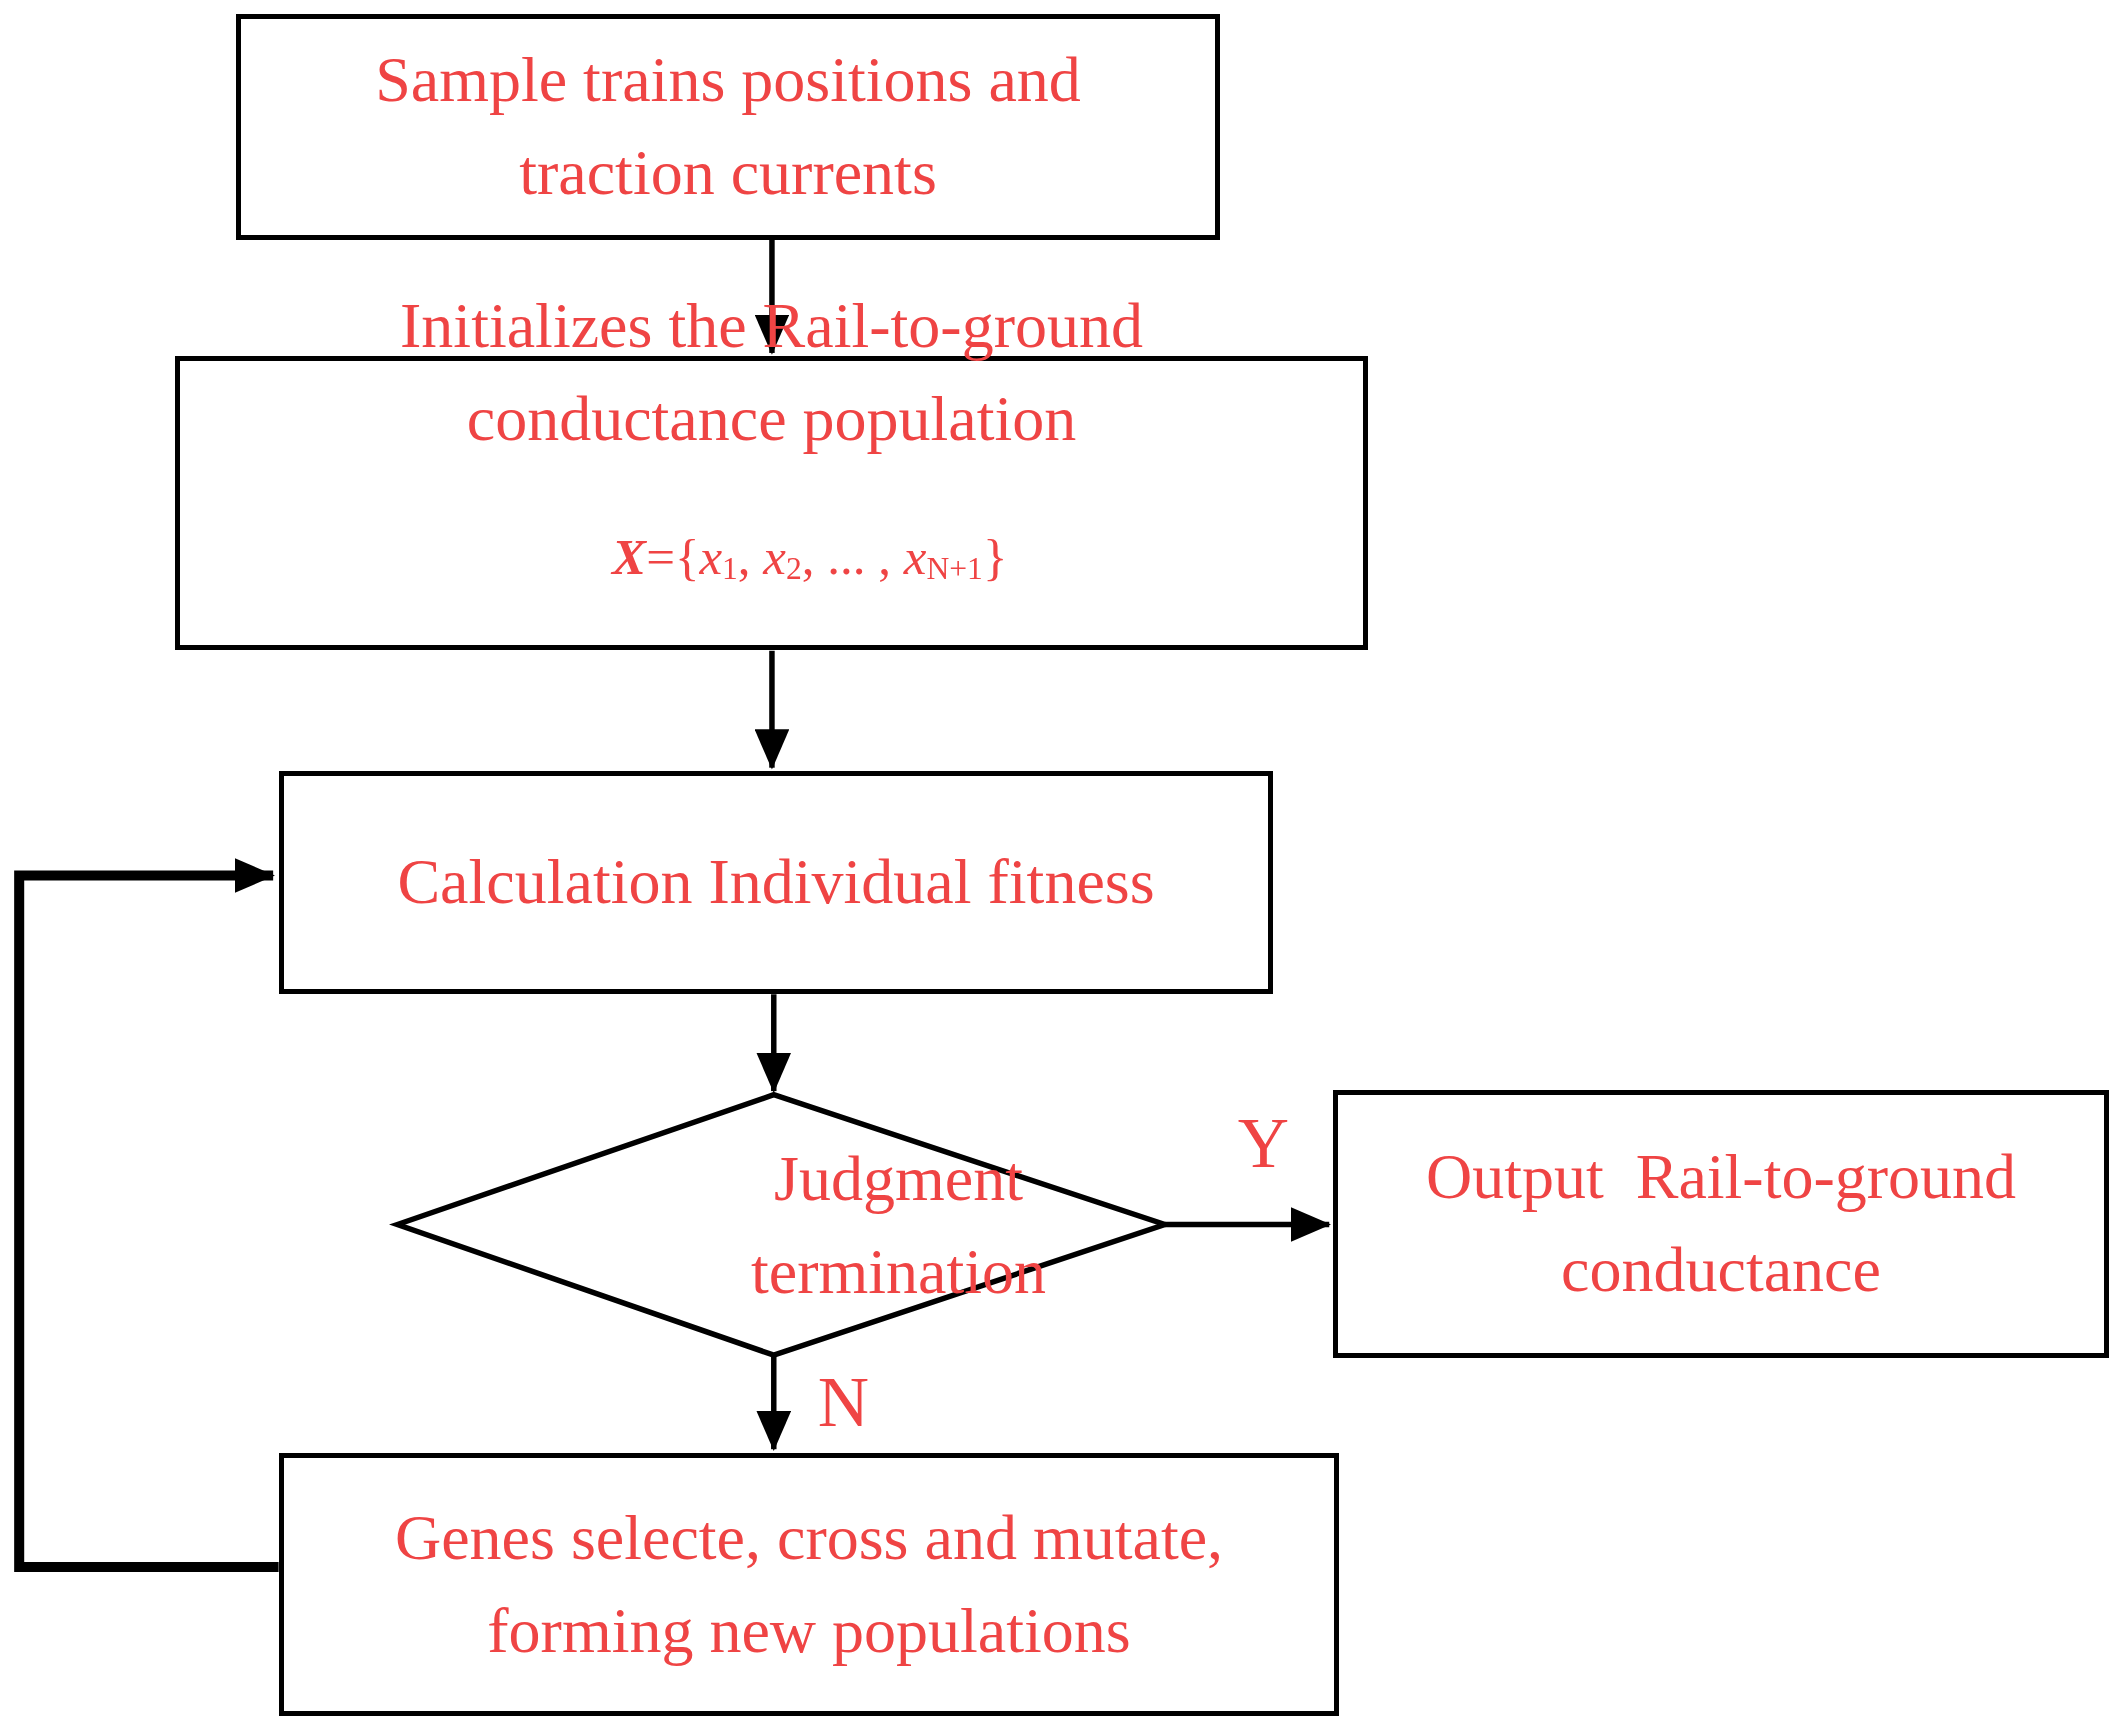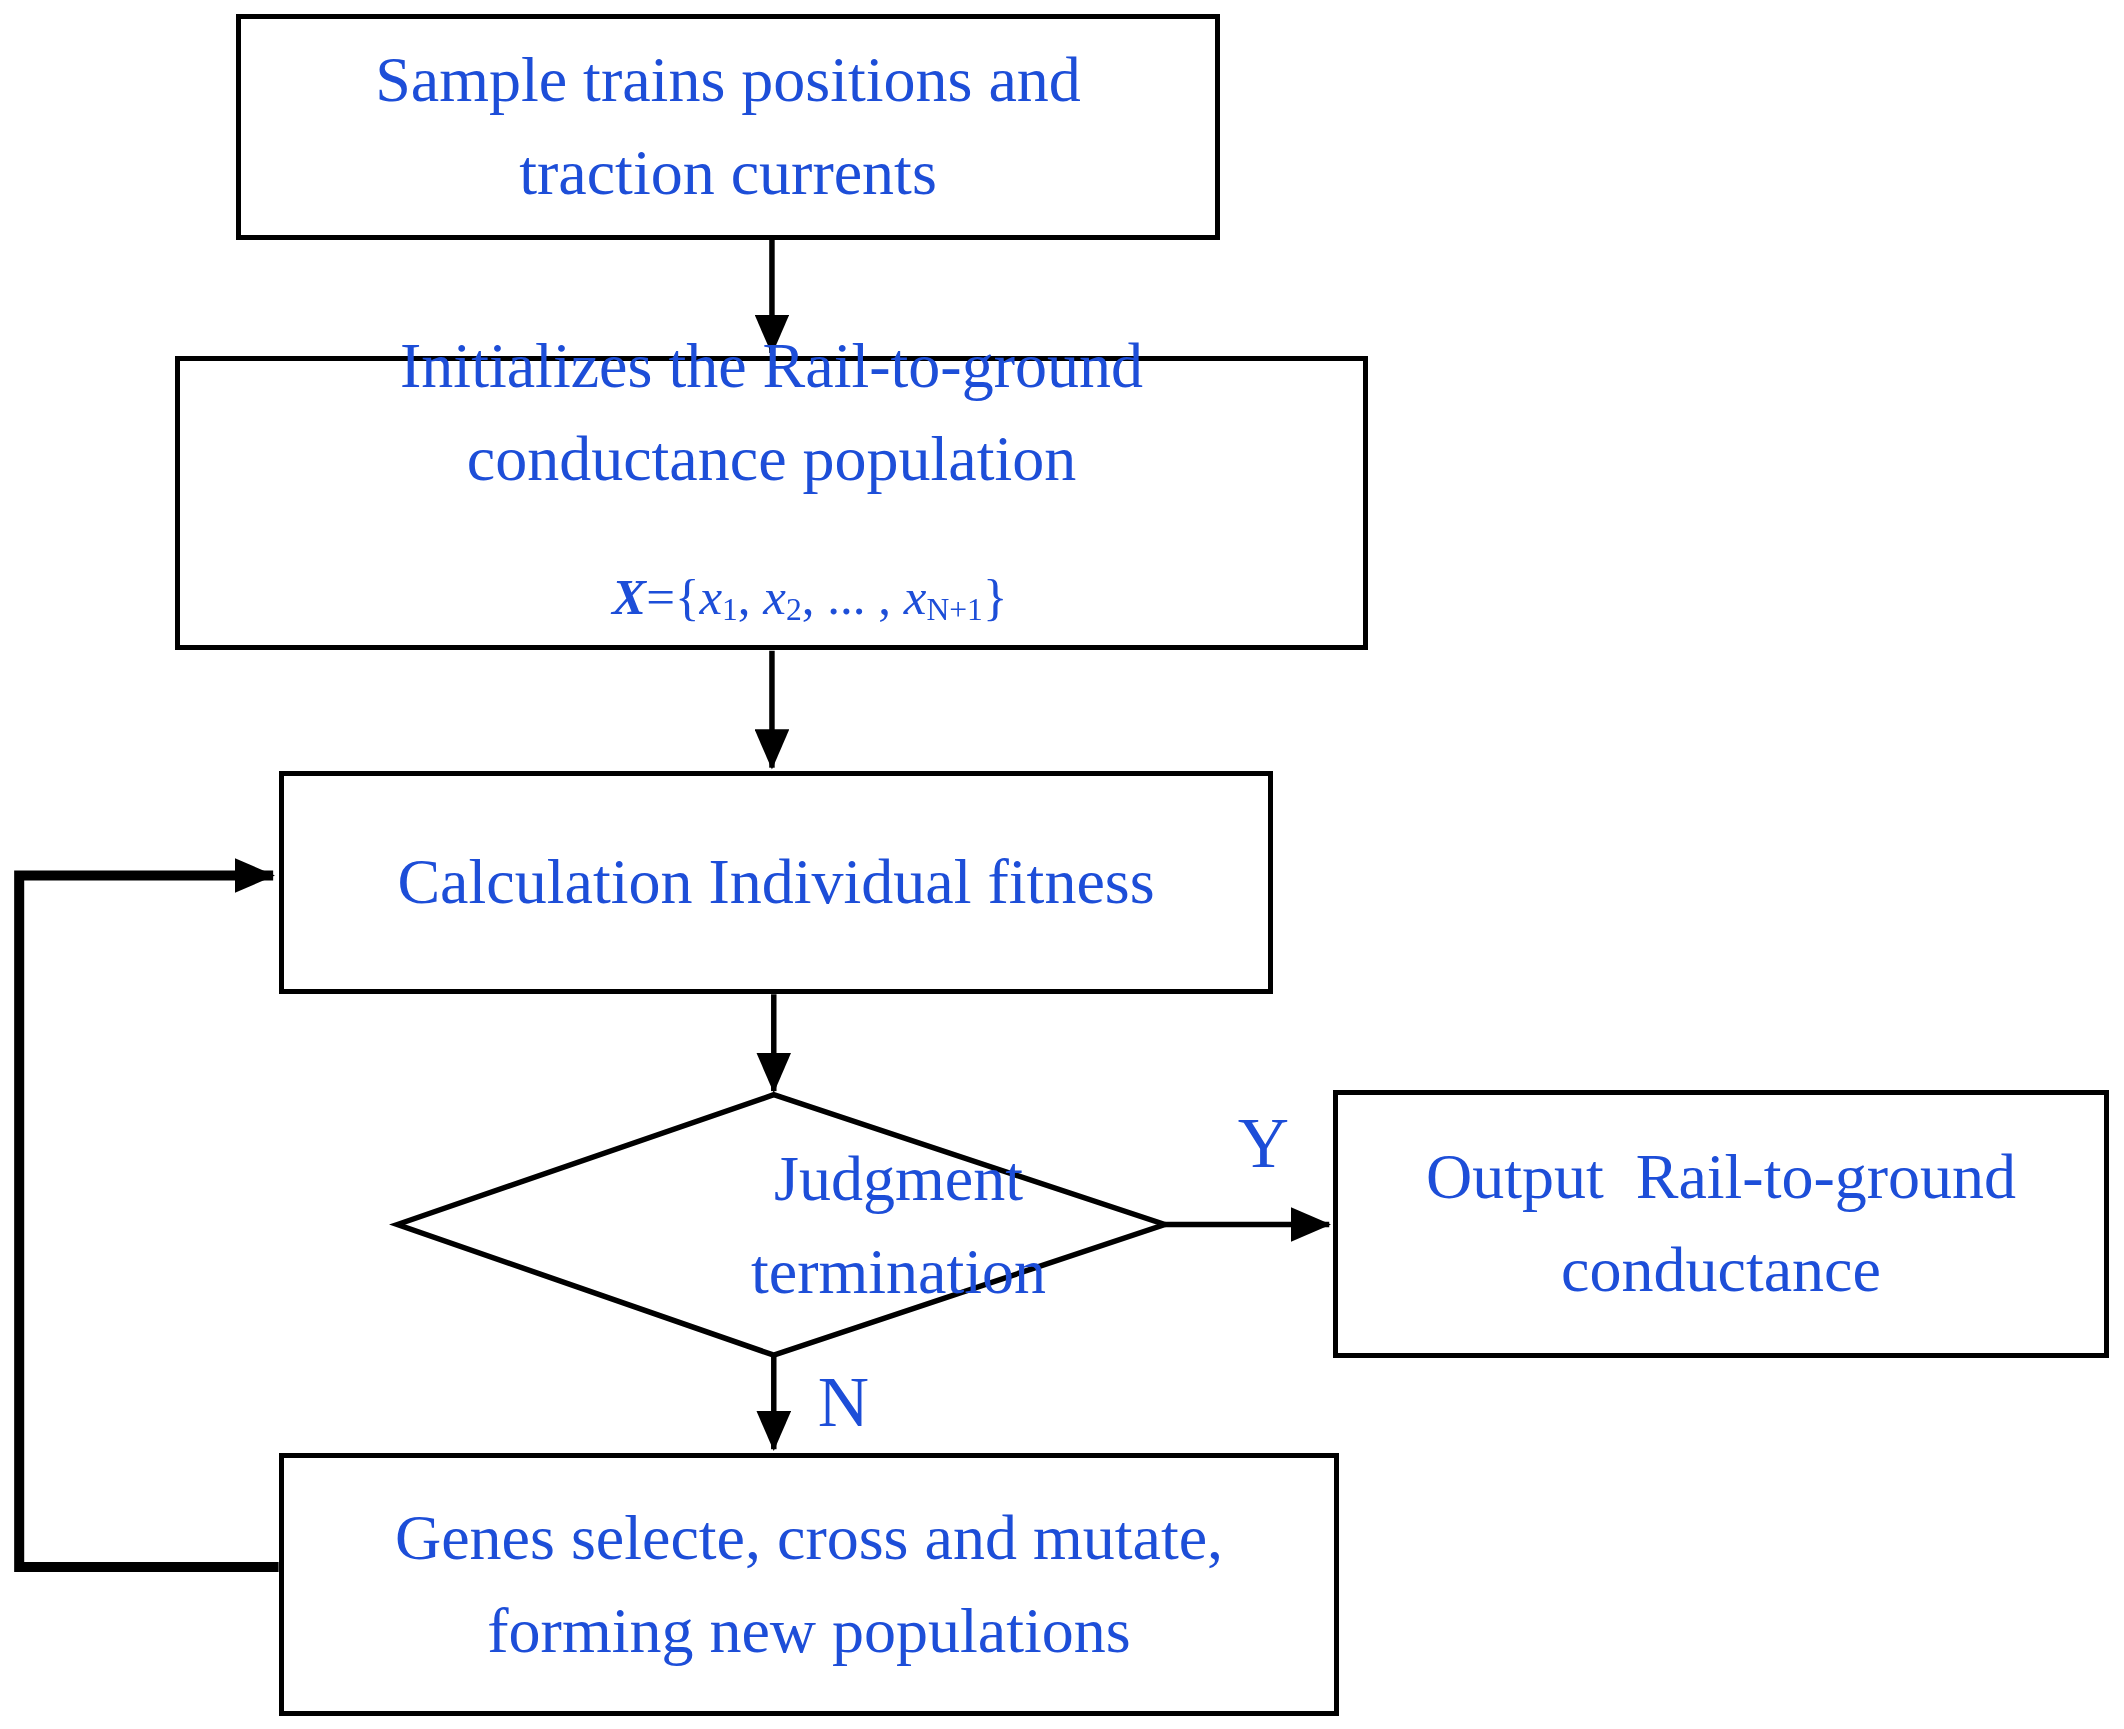--- a/index.html
+++ b/index.html
@@ -13,7 +13,7 @@
     height: 1730px;
     background: #ffffff;
     font-family: "Liberation Serif", "DejaVu Serif", serif;
-    color: #1d4ed8;
+    color: #ef4444;
     overflow: hidden;
   }
   .wires {

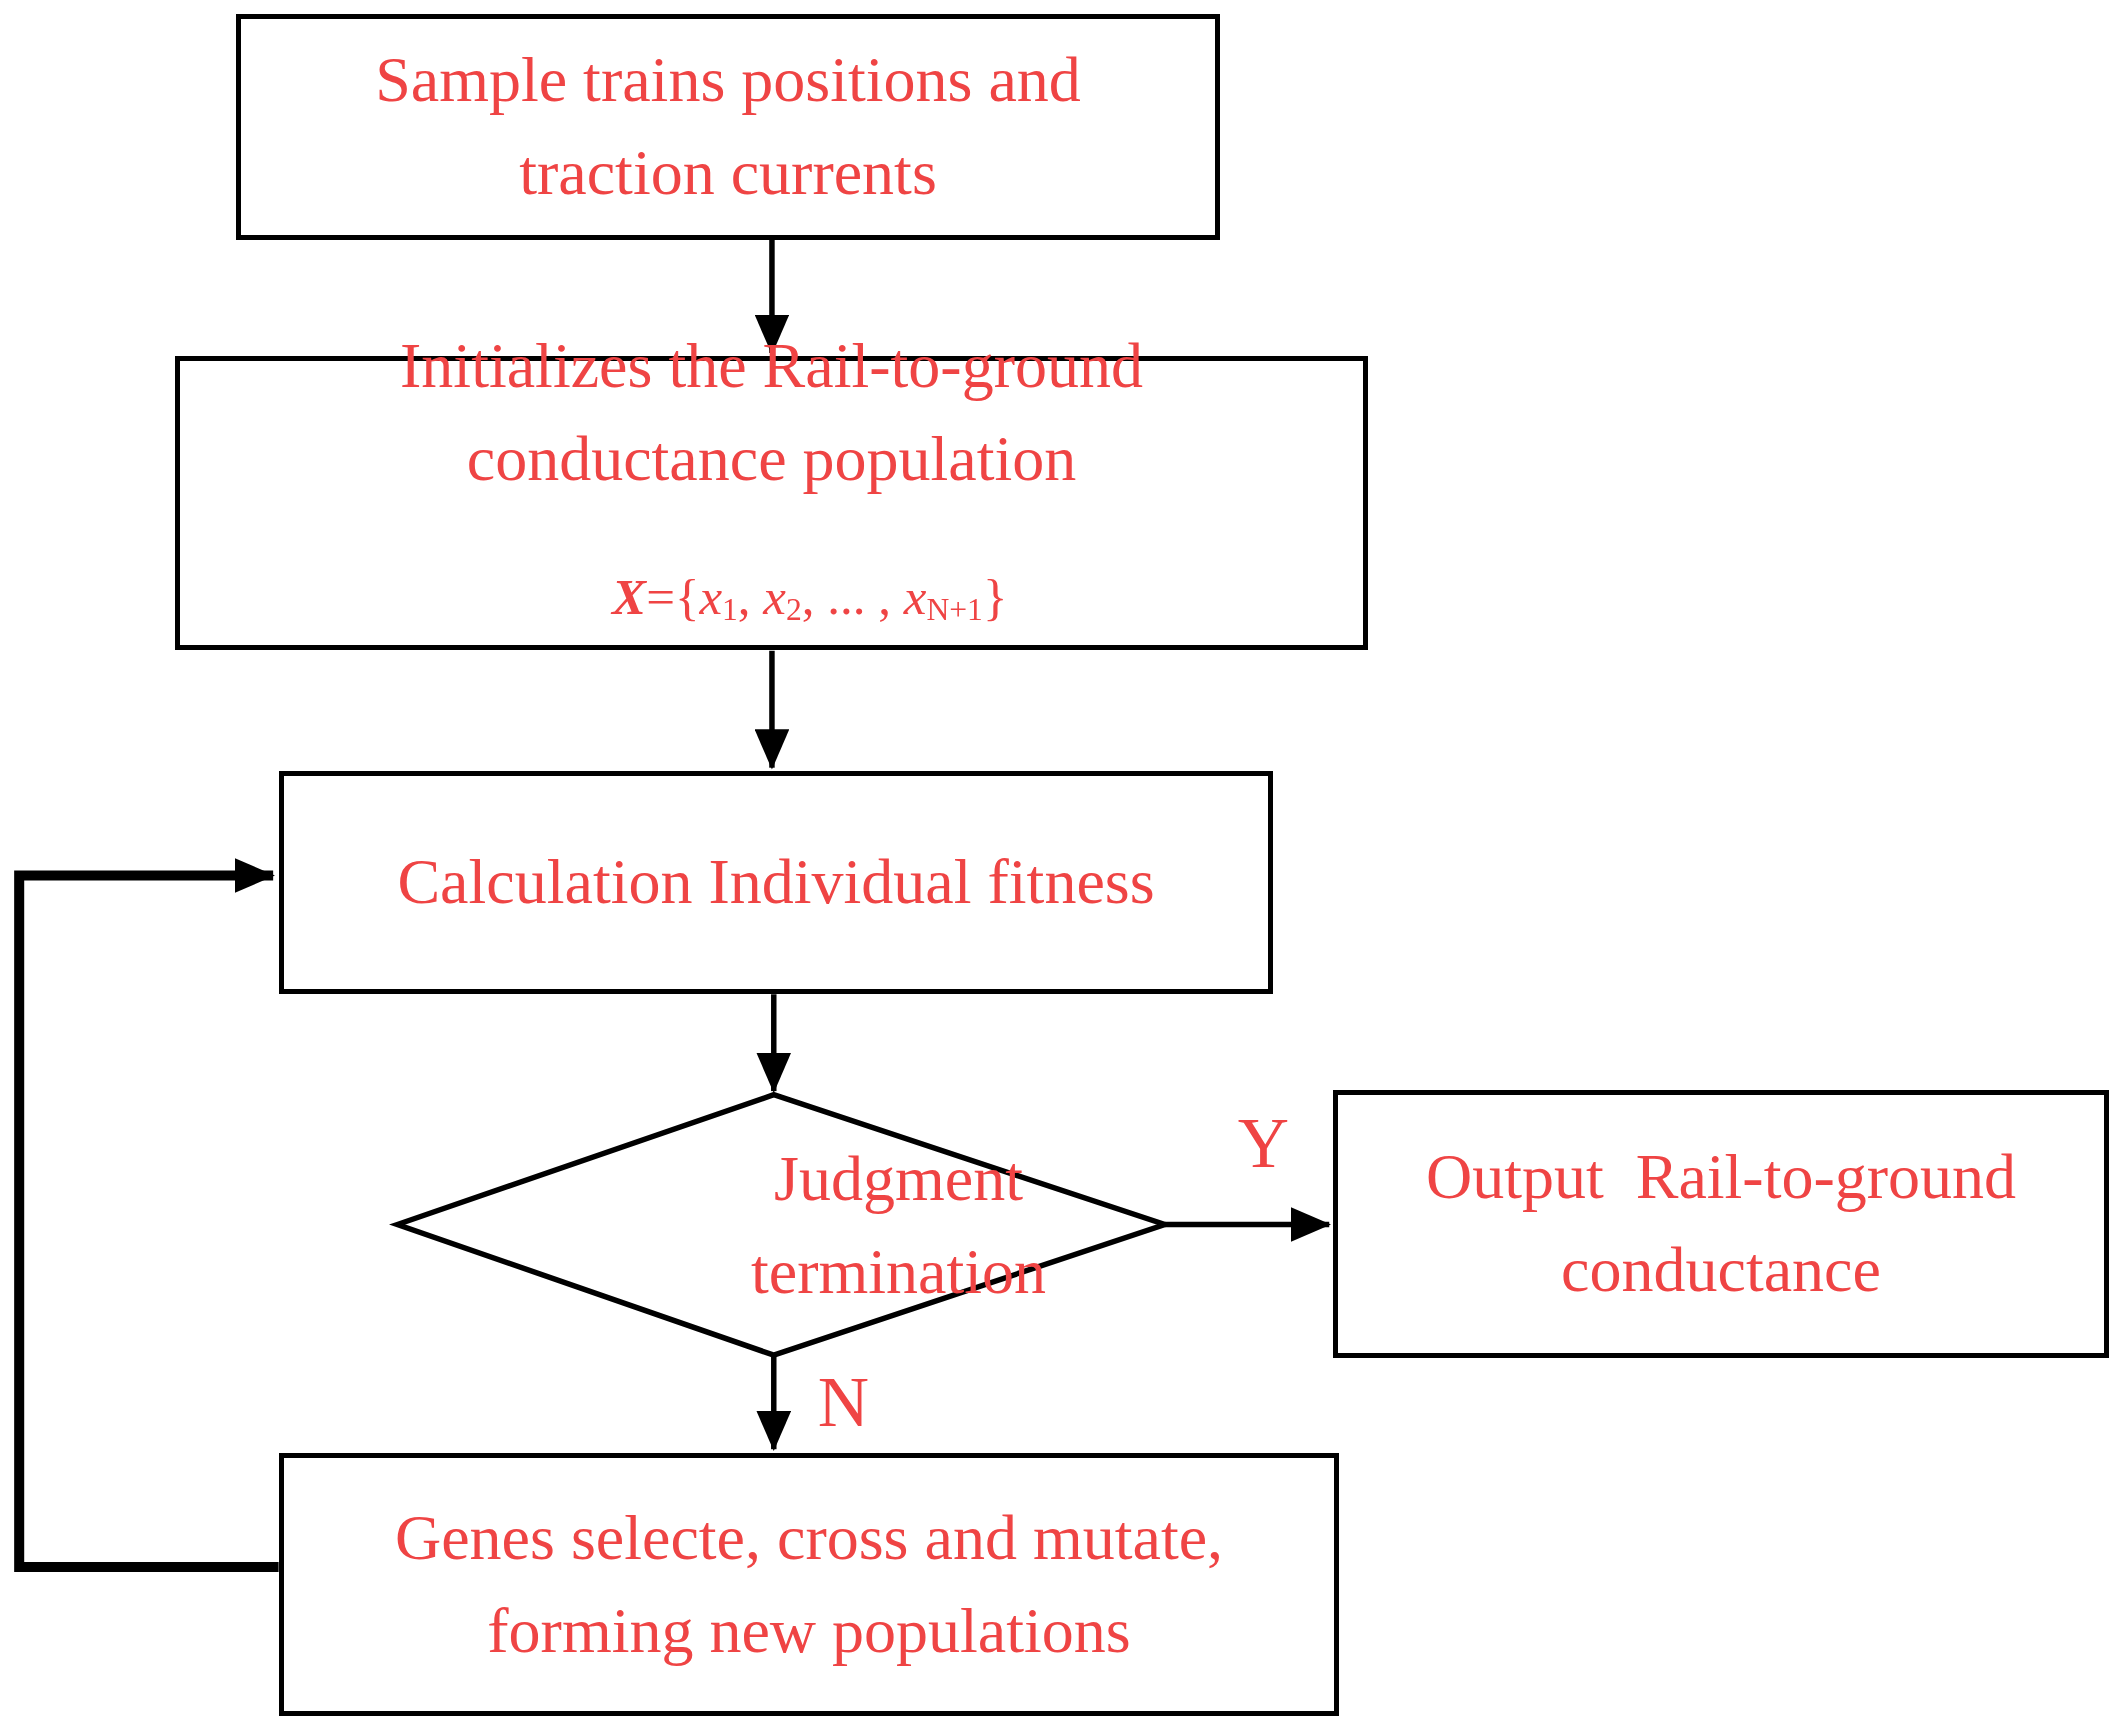--- a/index.html
+++ b/index.html
@@ -103,7 +103,7 @@
 traction currents</div>
   </div>
 
-  <div class="node" style="left:175px; top:356px; width:1193px; height:294px;">
+  <div class="node" style="left:175px; top:356px; width:1193px; height:294px;justify-content:flex-end;">
     <div class="node-text">Initializes the Rail-to-ground
 conductance population</div>
     <div class="formula">

